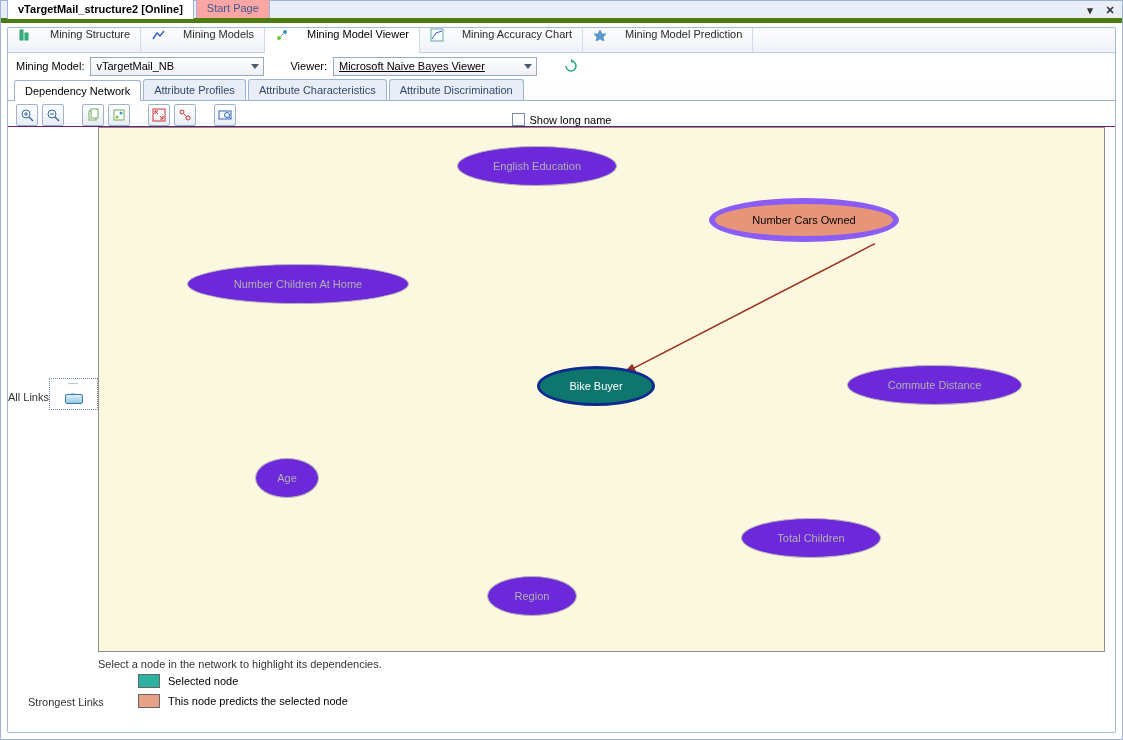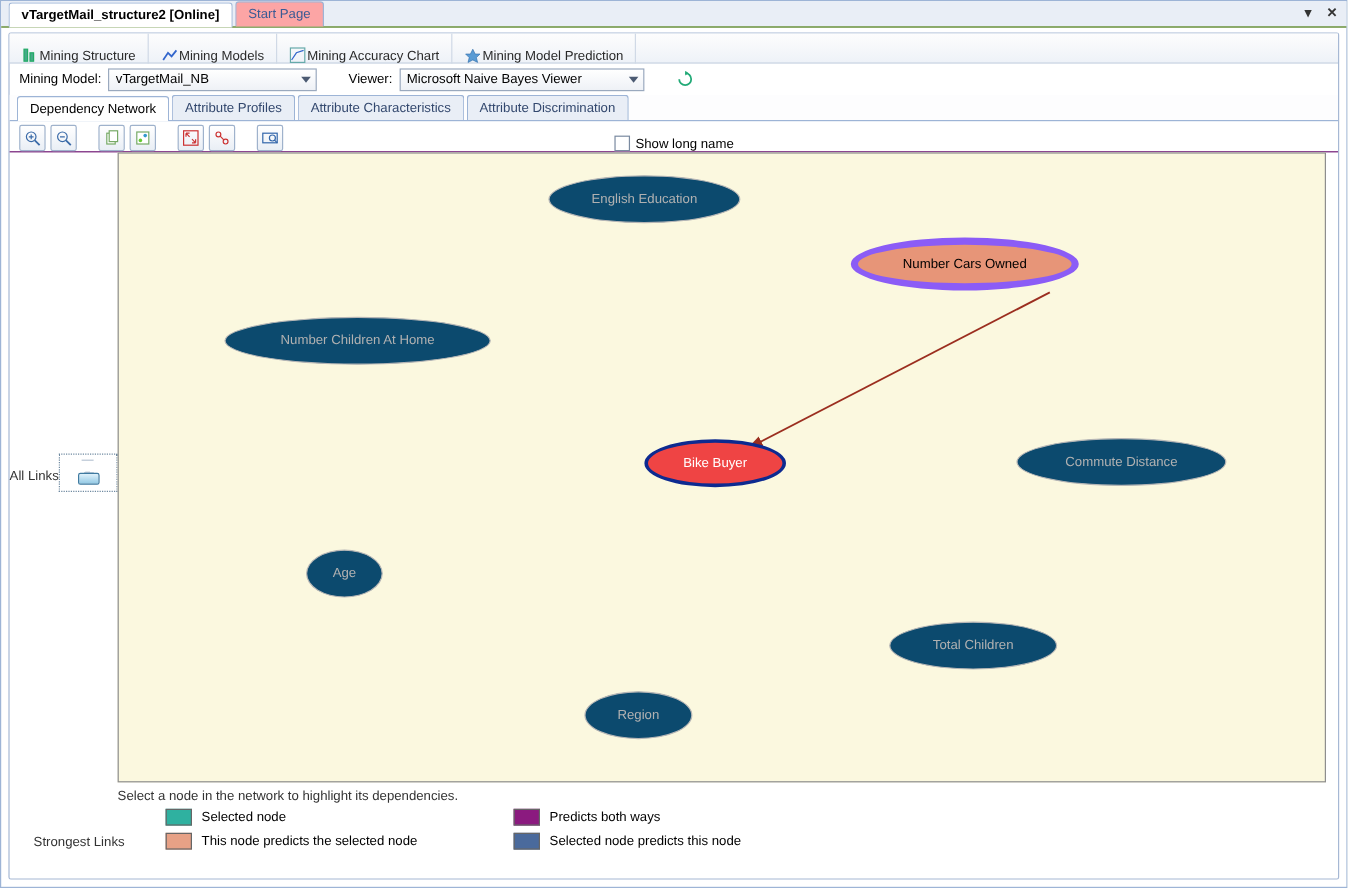--- a/index.html
+++ b/index.html
@@ -7,7 +7,7 @@
   .frame { width: 1123px; height: 740px; border: 1px solid #9db4d6; background: #fff; position: relative; }
 
   
-  .doctabs { height: 22px; display: flex; align-items: flex-start; padding-left: 6px; background: #e9eef6; border-bottom: 1px solid #4d7c0f; position: relative; }
+  .doctabs { height: 22px; display: flex; align-items: flex-end; padding-left: 6px; background: #e9eef6; border-bottom: 5px solid #4d7c0f; position: relative; }
   .doctab { height: 21px; line-height: 21px; padding: 0 10px; border: 1px solid #9db4d6; border-bottom: none; border-radius: 3px 3px 0 0; margin-right: 2px; background: #fca5a5; color: #3b5b94; cursor: pointer; }
   .doctab.active { background: #fff; font-weight: 700; color: #000; position: relative; top: 1px; }
   .doctabs-right { position: absolute; right: 6px; top: 3px; display: flex; gap: 8px; }

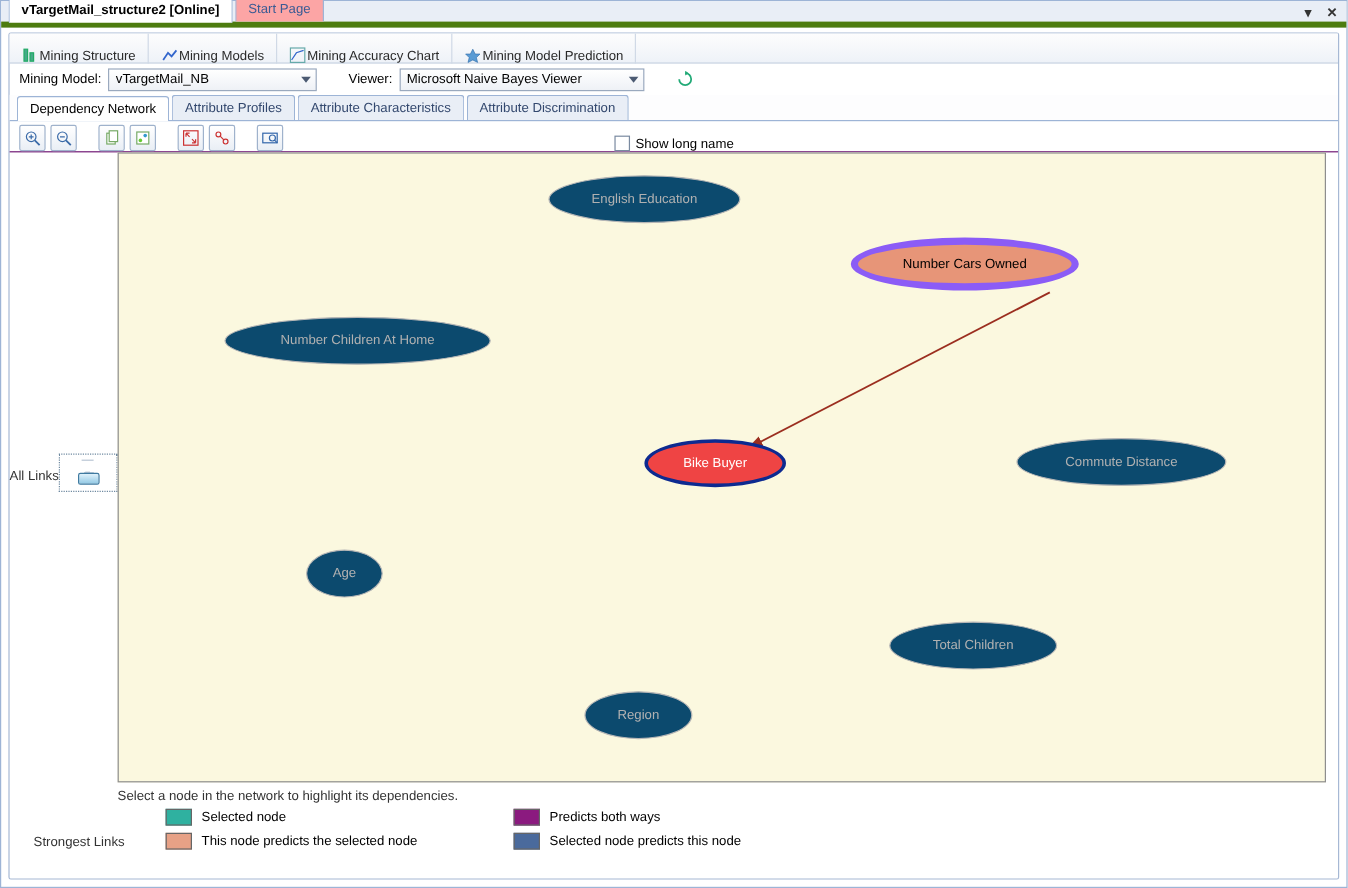--- a/index.html
+++ b/index.html
@@ -18,7 +18,7 @@
 
   
   .maintabs { height: 25px; display: flex; align-items: center; background: linear-gradient(#fdfdfd,#eef2f8); border-bottom: 1px solid #c3cfdf; }
-  .maintab { height: 25px; display: flex; align-items: flex-end; padding: 0 10px; gap: 1px; border-right: 1px solid #d0d9e6; cursor: pointer; color: #2a2a2a; }
+  .maintab { height: 25px; display: flex; align-items: flex-start; padding: 0 10px; gap: 18px; border-right: 1px solid #d0d9e6; cursor: pointer; color: #2a2a2a; }
   .maintab.active { background: #fff; color: #000; }
   .maintab .ico { width: 14px; height: 14px; display: inline-flex; align-items: center; justify-content: center; }
 

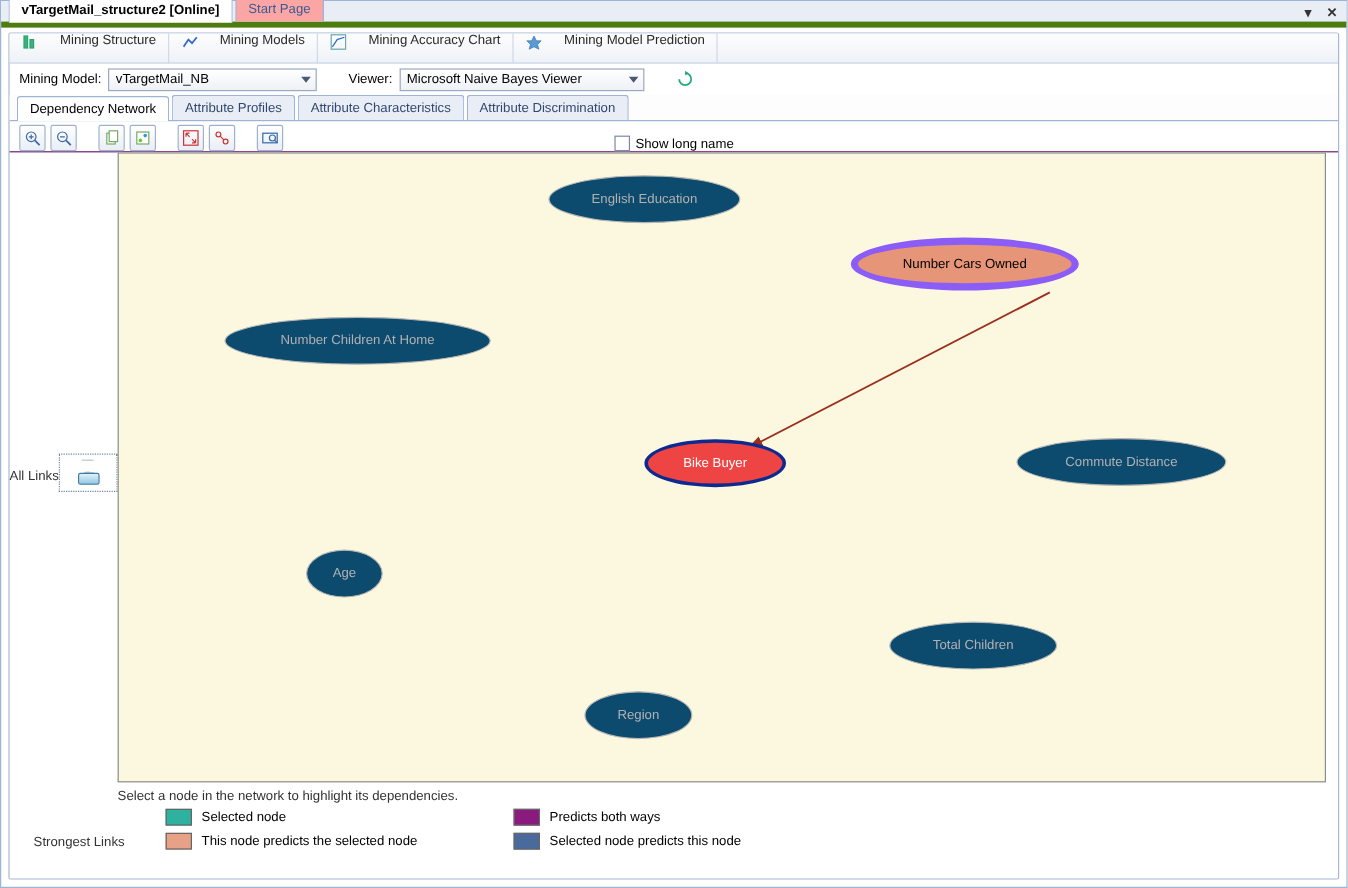--- a/index.html
+++ b/index.html
@@ -109,6 +109,16 @@
             </svg>
         </span>
         <span>Mining Models</span>
+      </div>
+      <div class="maintab active">
+        <span class="ico">
+          <svg width="14" height="14">
+              <circle cx="4" cy="10" r="2" fill="#6c3"></circle>
+              <circle cx="10" cy="4" r="2" fill="#39c"></circle>
+              <line x1="5.5" y1="8.5" x2="8.5" y2="5.5" stroke="#888"></line>
+            </svg>
+        </span>
+        <span>Mining Model Viewer</span>
       </div>
       <div class="maintab">
         <span class="ico">

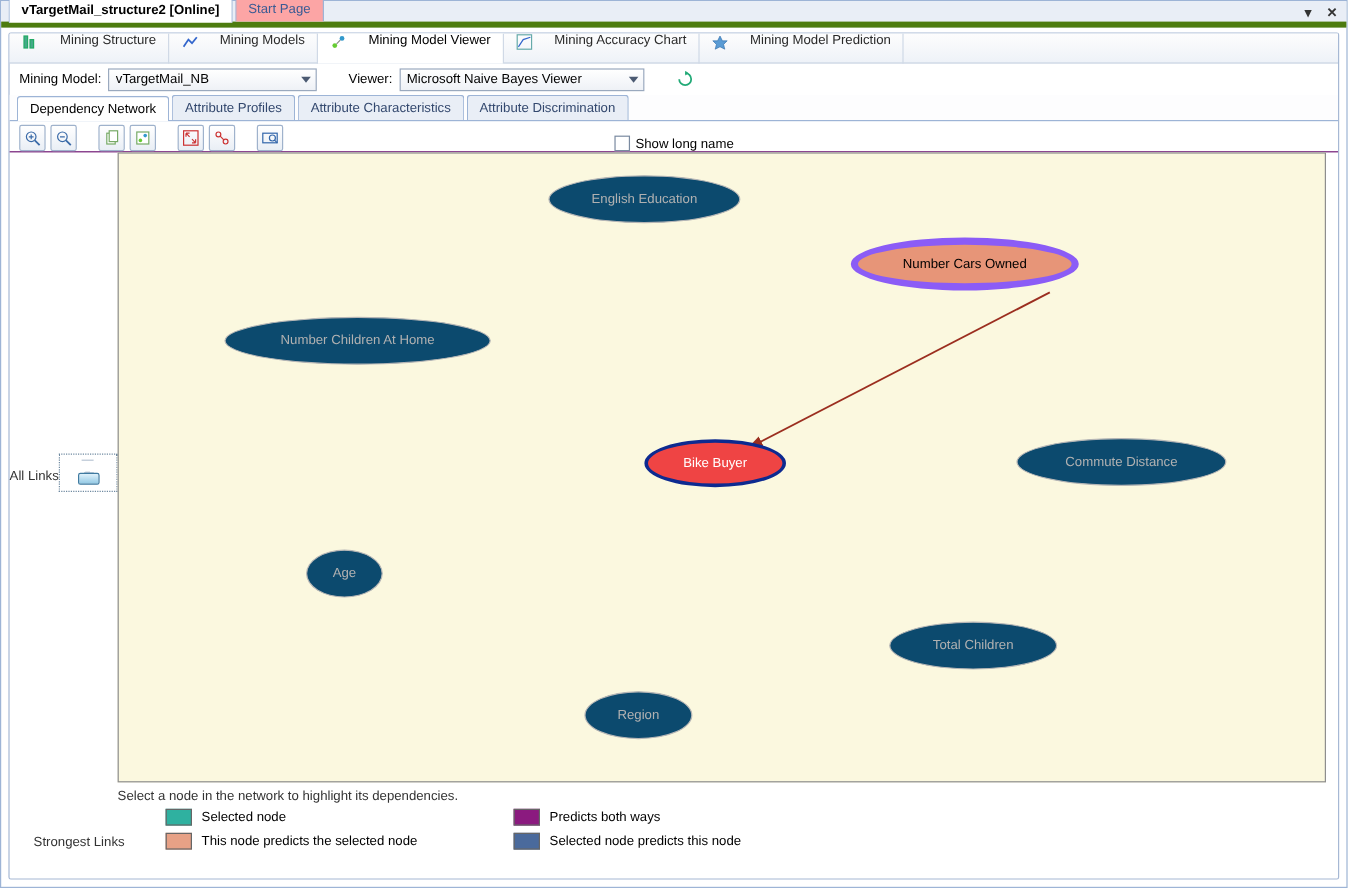--- a/index.html
+++ b/index.html
@@ -28,7 +28,7 @@
   .combo { height: 19px; border: 1px solid #9aa9be; background: linear-gradient(#fff,#eef1f6); display: inline-flex; align-items: center; padding: 0 18px 0 5px; position: relative; cursor: pointer; }
   .combo::after { content: ""; position: absolute; right: 4px; top: 6px; border-left: 4px solid transparent; border-right: 4px solid transparent; border-top: 5px solid #4b5a72; }
   .combo.mining { width: 174px; }
-  .combo.viewer { width: 204px; }
+  .combo.viewer { width: 204px; text-decoration: underline; }
   .refresh-ico { width: 16px; height: 16px; display: inline-flex; align-items: center; justify-content: center; cursor: pointer; }
 
   

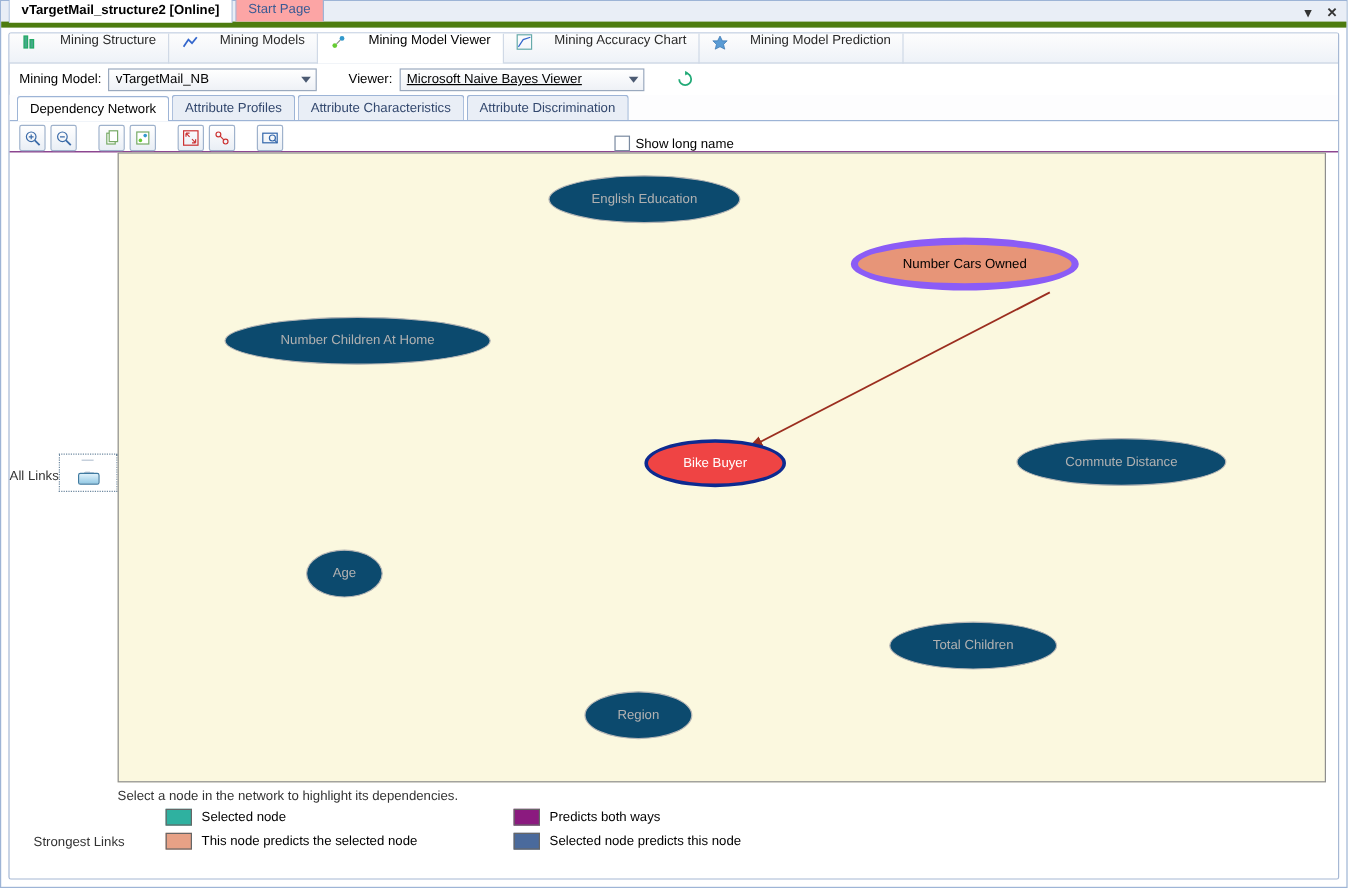--- a/index.html
+++ b/index.html
@@ -57,7 +57,7 @@
   
   .canvas { position: absolute; left: 90px; right: 10px; top: 0; bottom: 80px; background: #fbf8df; border: 1px solid #8e8e8e; overflow: hidden; }
   .node { position: absolute; border-radius: 50%; display: flex; align-items: center; justify-content: center; text-align: center; padding: 0 12px; }
-  .node.plain { border: 1px solid #b6b6b6; background: #0c4a6e; color: #b1b1b1; }
+  .node.plain { border: 1px solid #b6b6b6; background: #6d28d9; color: #b1b1b1; }
   .node.predictor { background: #e79578; border: 6px solid #8b5cf6; color: #000; }
   .node.selected { background: #ef4444; border: 3px solid #0d2a90; color: #fff; font-weight: 500; }
 

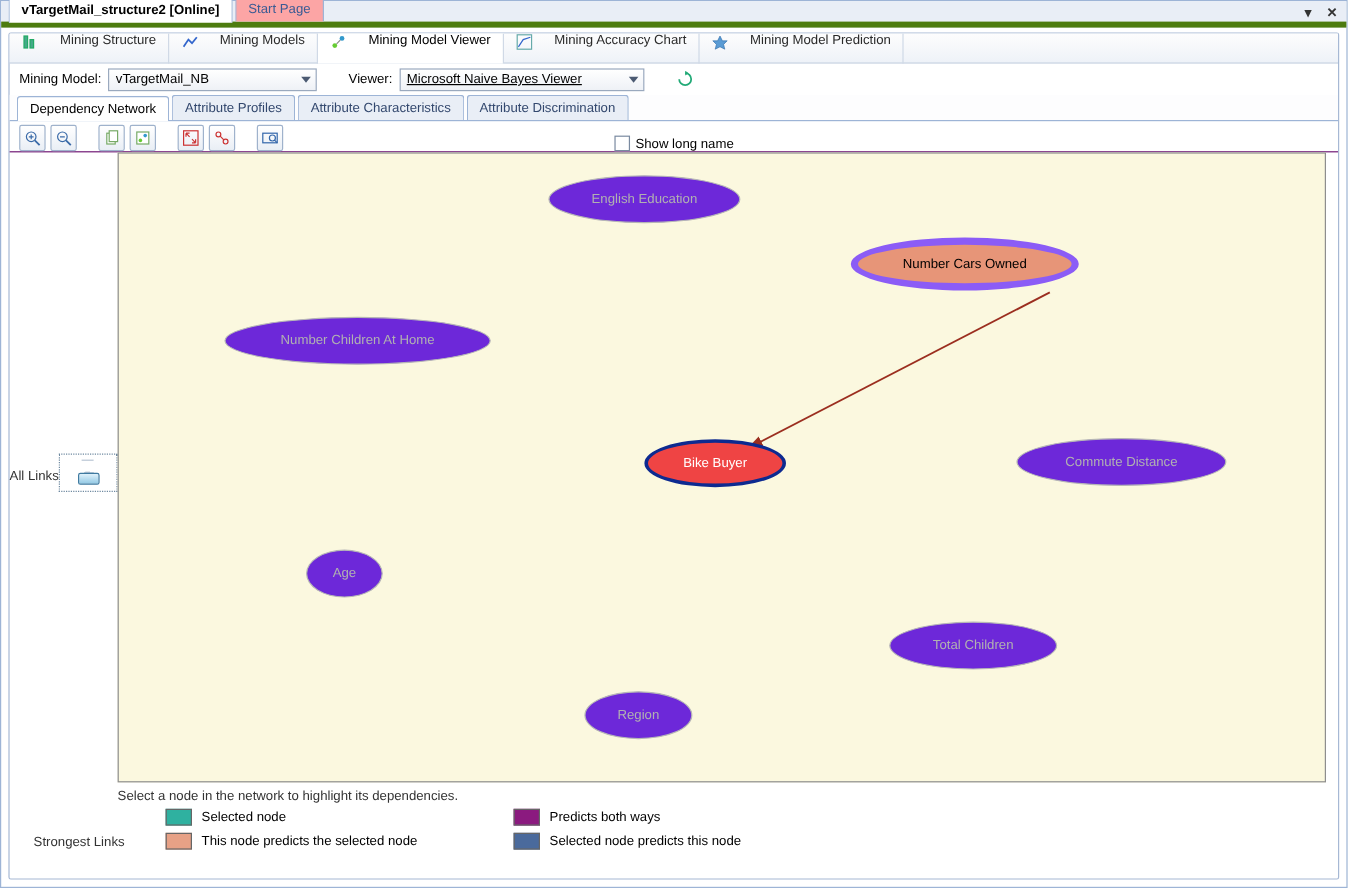--- a/index.html
+++ b/index.html
@@ -59,7 +59,7 @@
   .node { position: absolute; border-radius: 50%; display: flex; align-items: center; justify-content: center; text-align: center; padding: 0 12px; }
   .node.plain { border: 1px solid #b6b6b6; background: #6d28d9; color: #b1b1b1; }
   .node.predictor { background: #e79578; border: 6px solid #8b5cf6; color: #000; }
-  .node.selected { background: #ef4444; border: 3px solid #0d2a90; color: #fff; font-weight: 500; }
+  .node.selected { background: #0f766e; border: 3px solid #0d2a90; color: #fff; font-weight: 500; }
 
   svg.edges { position: absolute; left: 0; top: 0; width: 100%; height: 100%; pointer-events: none; }
 

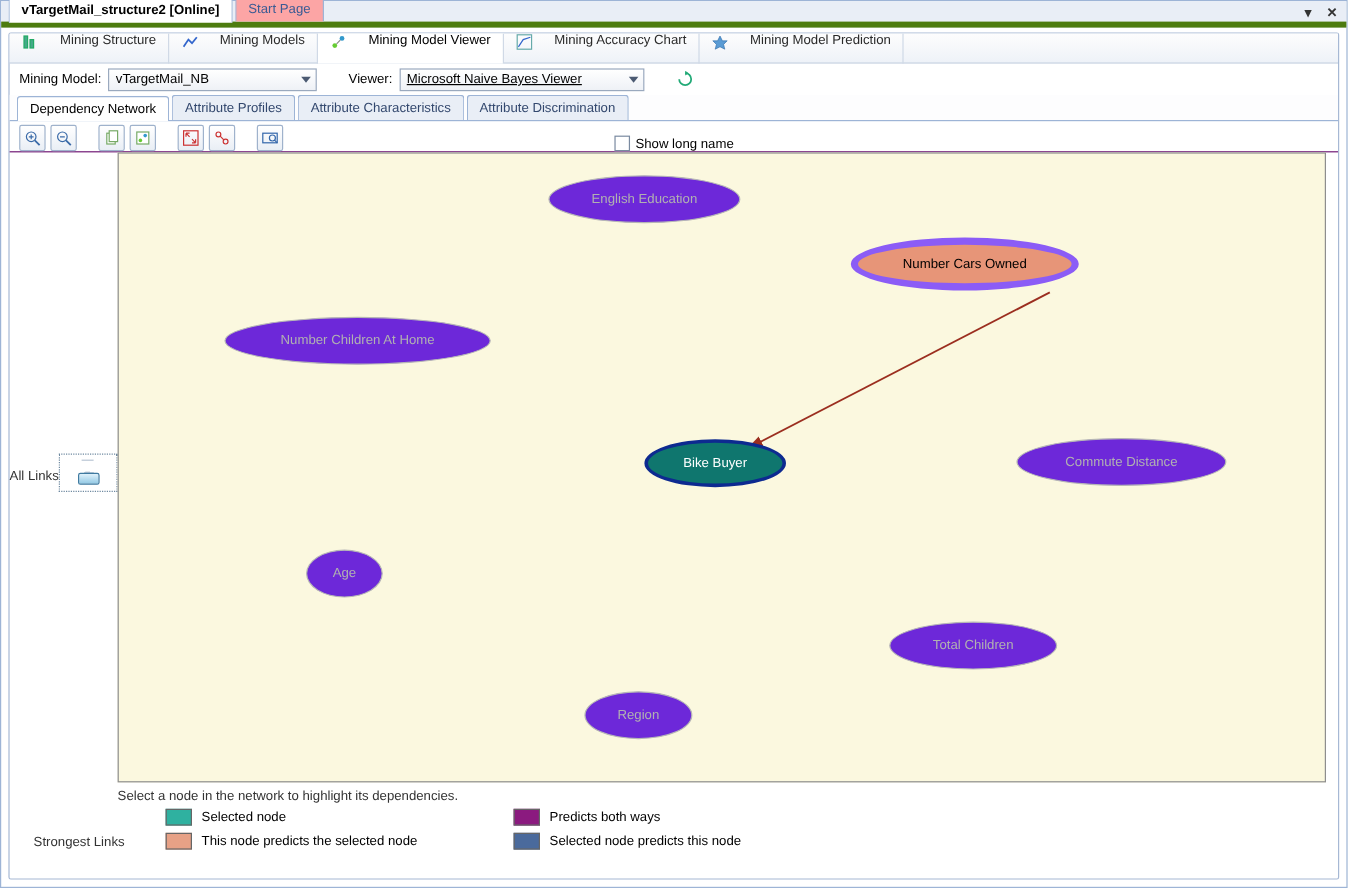--- a/index.html
+++ b/index.html
@@ -295,16 +295,6 @@
               <span>This node predicts the selected node</span>
             </div>
           </div>
-          <div class="legend-col">
-            <div class="legend-row">
-              <div class="swatch sw-both"></div>
-              <span>Predicts both ways</span>
-            </div>
-            <div class="legend-row">
-              <div class="swatch sw-target"></div>
-              <span>Selected node predicts this node</span>
-            </div>
-          </div>
         </div>
       </div>
     </div>

